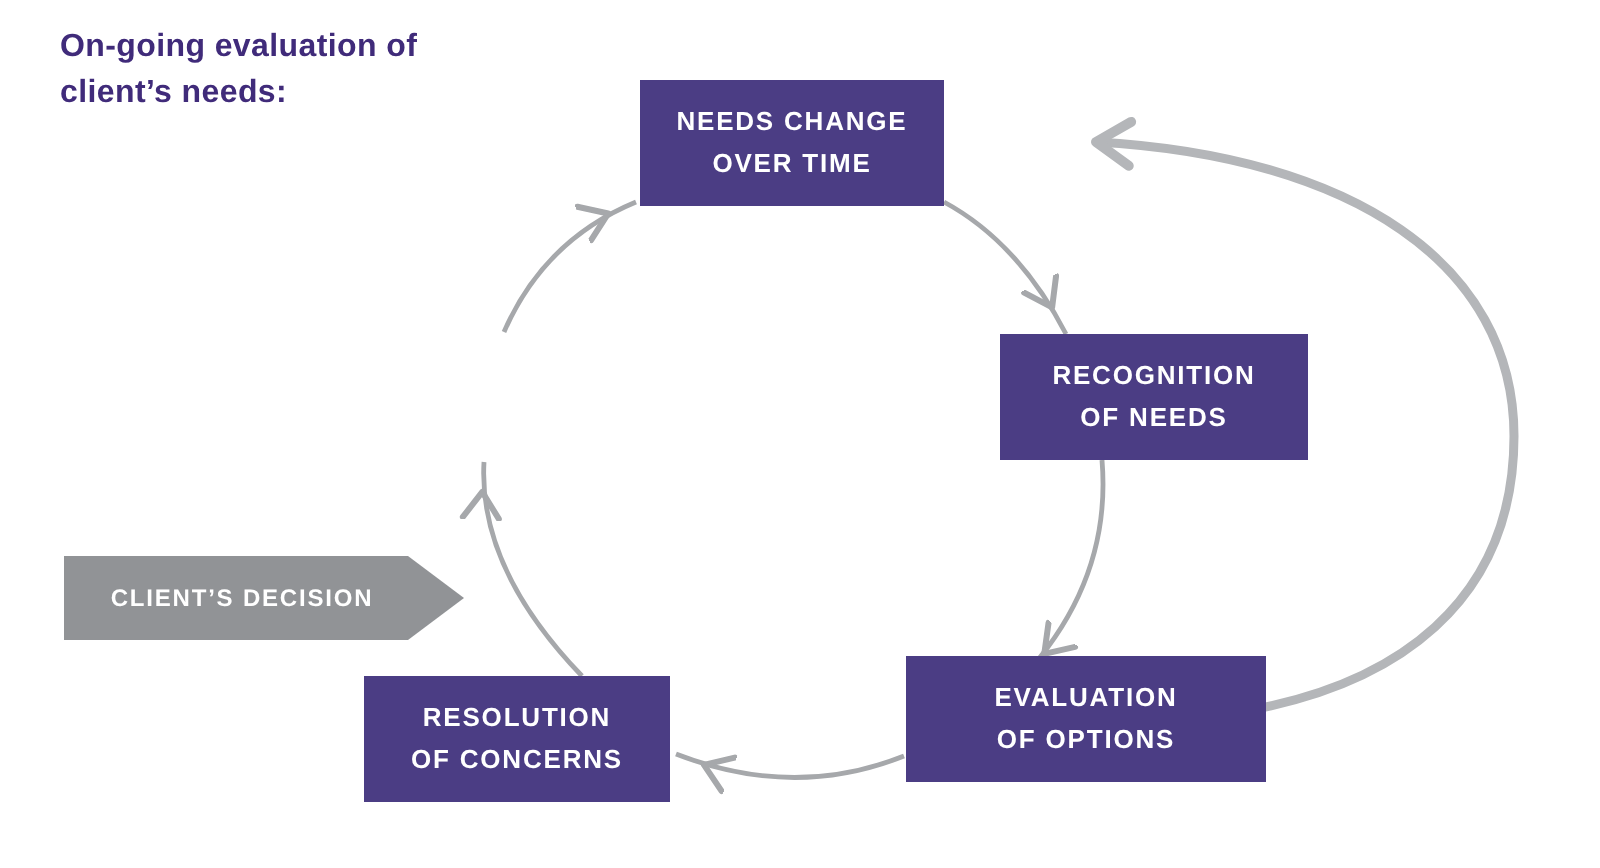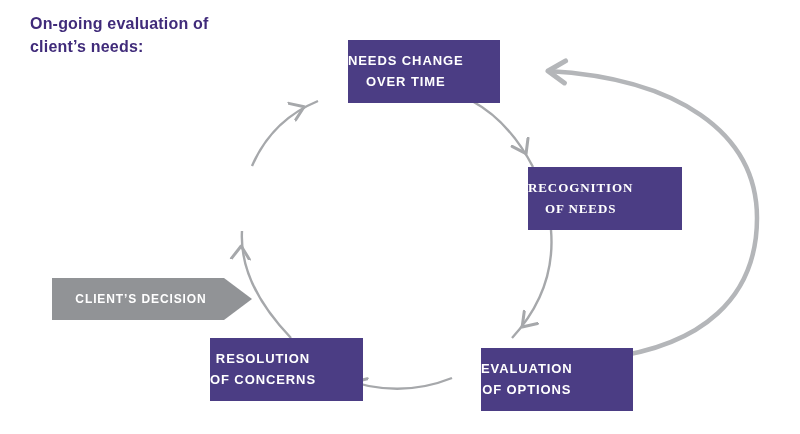--- a/index.html
+++ b/index.html
@@ -34,13 +34,13 @@
     color: #ffffff;
     display: flex;
     align-items: center;
+    justify-content: center;
     text-align: center;
     font-weight: bold;
     font-size: 13px;
     letter-spacing: 0.9px;
     line-height: 1.6;
     white-space: pre-line;
-    margin-left: 28px;
   }
   .node-needs        { left: 320px; top: 40px;  width: 152px; height: 63px; }
   .node-recognition  { left: 500px; top: 167px; width: 154px; height: 63px; font-family: Liberation Serif, serif; }

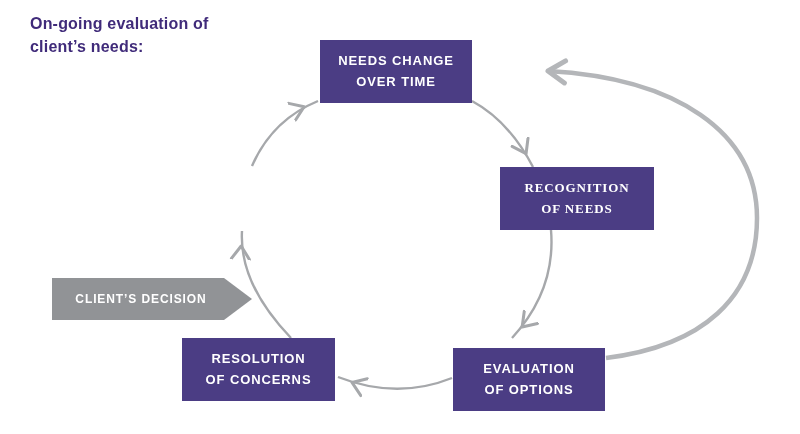--- a/index.html
+++ b/index.html
@@ -43,7 +43,7 @@
     white-space: pre-line;
   }
   .node-needs        { left: 320px; top: 40px;  width: 152px; height: 63px; }
-  .node-recognition  { left: 500px; top: 167px; width: 154px; height: 63px; font-family: Liberation Serif, serif; }
+  .node-recognition  { left: 500px; top: 167px; width: 154px; height: 63px; }
   .node-evaluation   { left: 453px; top: 348px; width: 152px; height: 63px; }
   .node-resolution   { left: 182px; top: 338px; width: 153px; height: 63px; }
   .node-implementation { left: 131px; top: 167px; width: 154px; height: 63px; }

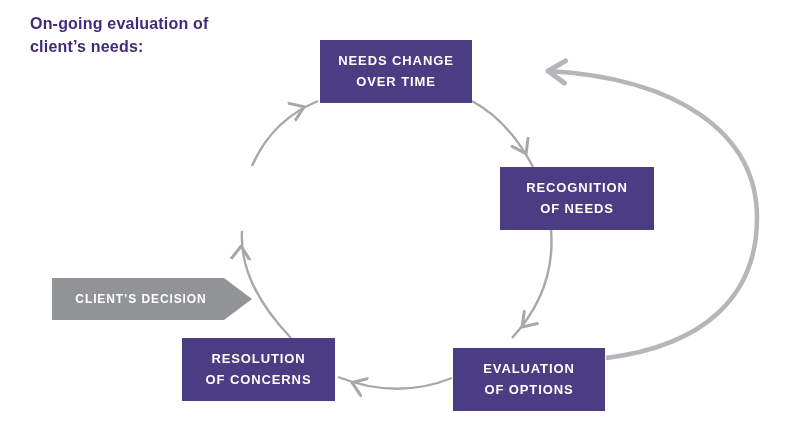--- a/index.html
+++ b/index.html
@@ -63,7 +63,6 @@
     font-size: 12px;
     letter-spacing: 0.9px;
     white-space: nowrap;
-    margin-left: 20px;
   }
 </style>
 </head>

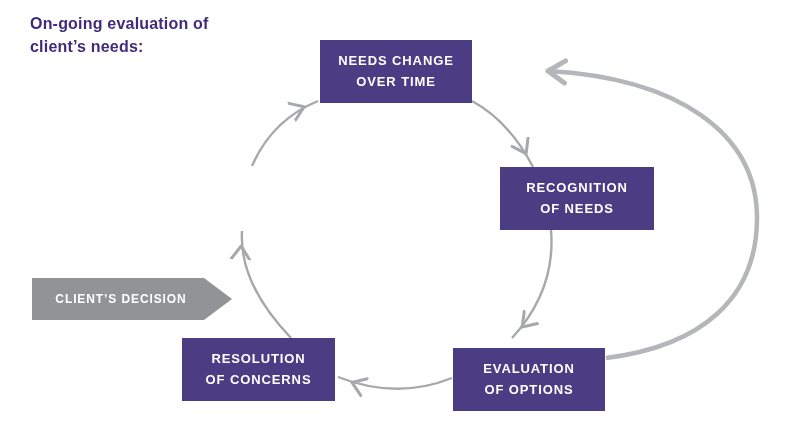--- a/index.html
+++ b/index.html
@@ -44,7 +44,7 @@
   }
   .node-needs        { left: 320px; top: 40px;  width: 152px; height: 63px; }
   .node-recognition  { left: 500px; top: 167px; width: 154px; height: 63px; }
-  .node-evaluation   { left: 453px; top: 348px; width: 152px; height: 63px; }
+  .node-evaluation   { left: 453px; top: 328px; width: 180px; height: 63px; }
   .node-resolution   { left: 182px; top: 338px; width: 153px; height: 63px; }
   .node-implementation { left: 131px; top: 167px; width: 154px; height: 63px; }
   .decision {

